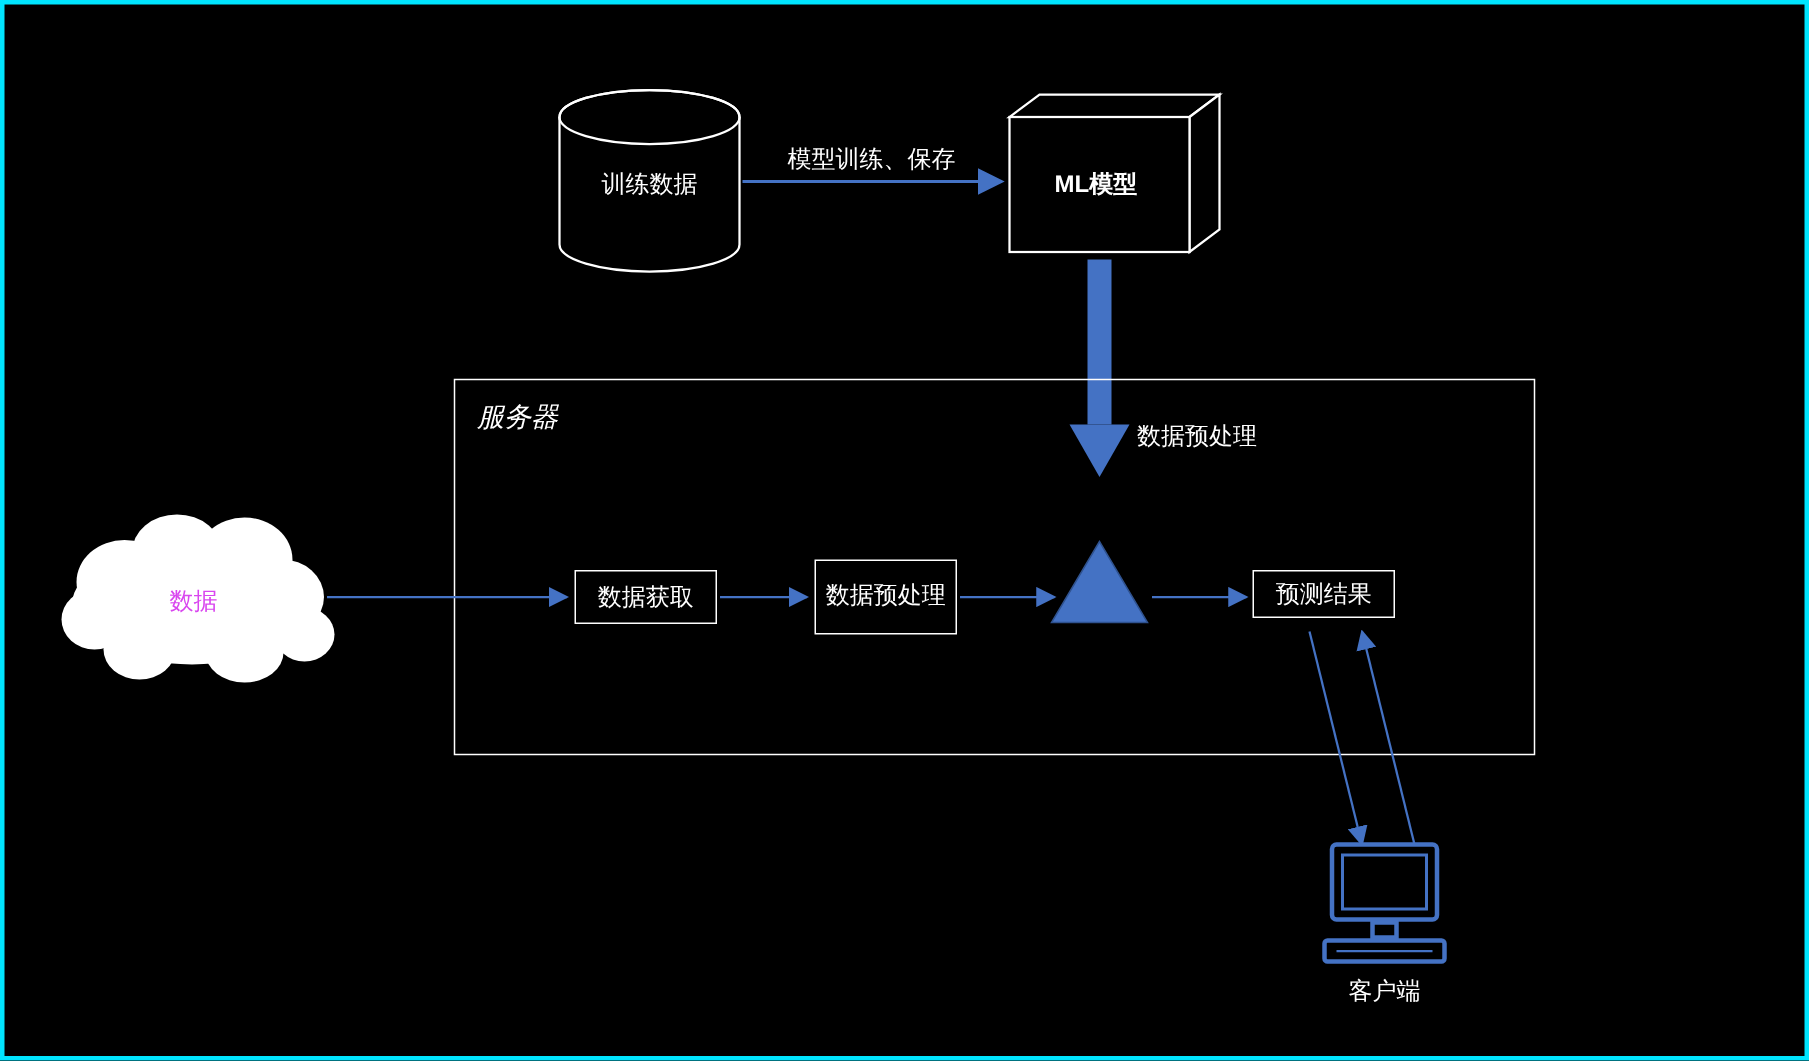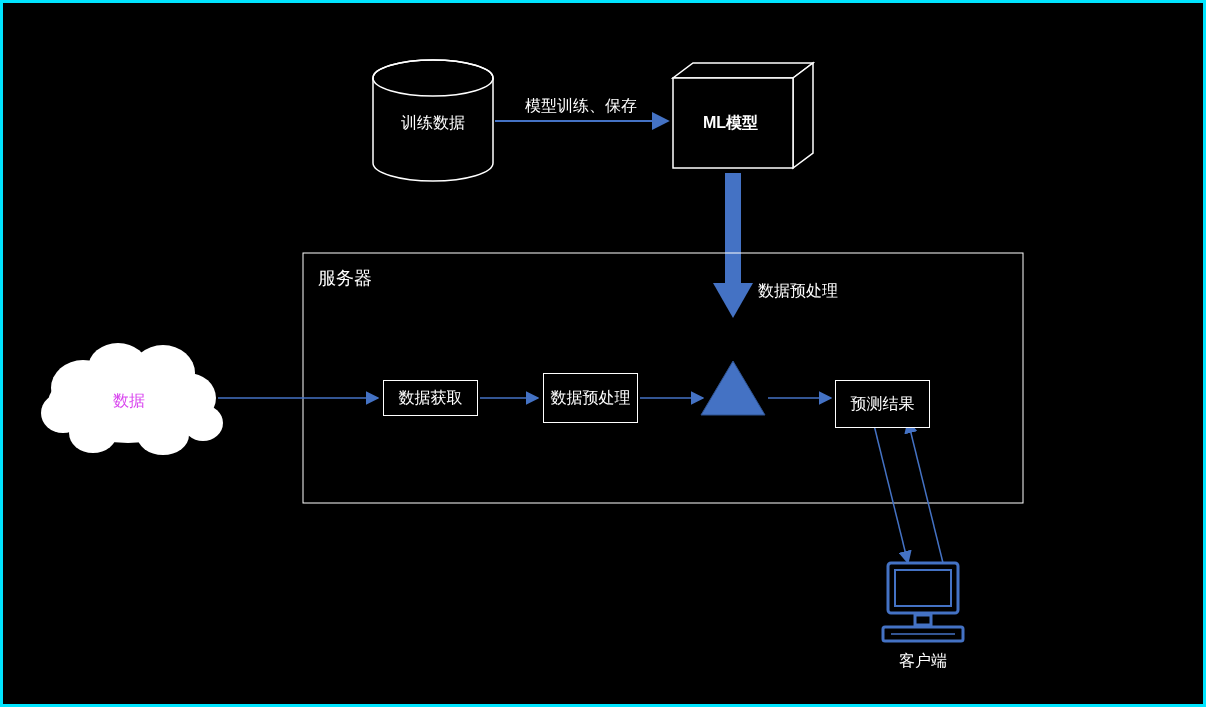--- a/index.html
+++ b/index.html
@@ -116,7 +116,7 @@
   <div class="label" style="left:700px; top:110px;font-weight:bold;">ML模型</div>
   <div class="label" style="left:522px; top:93px;">模型训练、保存</div>
   <div class="label" style="left:755px; top:278px;">数据预处理</div>
-  <div class="label" style="left:315px; top:263px; font-size:18px;">服务器</div>
+  <div class="label" style="left:315px; top:263px; font-size:18px;font-style:italic;">服务器</div>
 
   <div class="label" style="left:110px; top:388px; color:#d946ef;">数据</div>
 

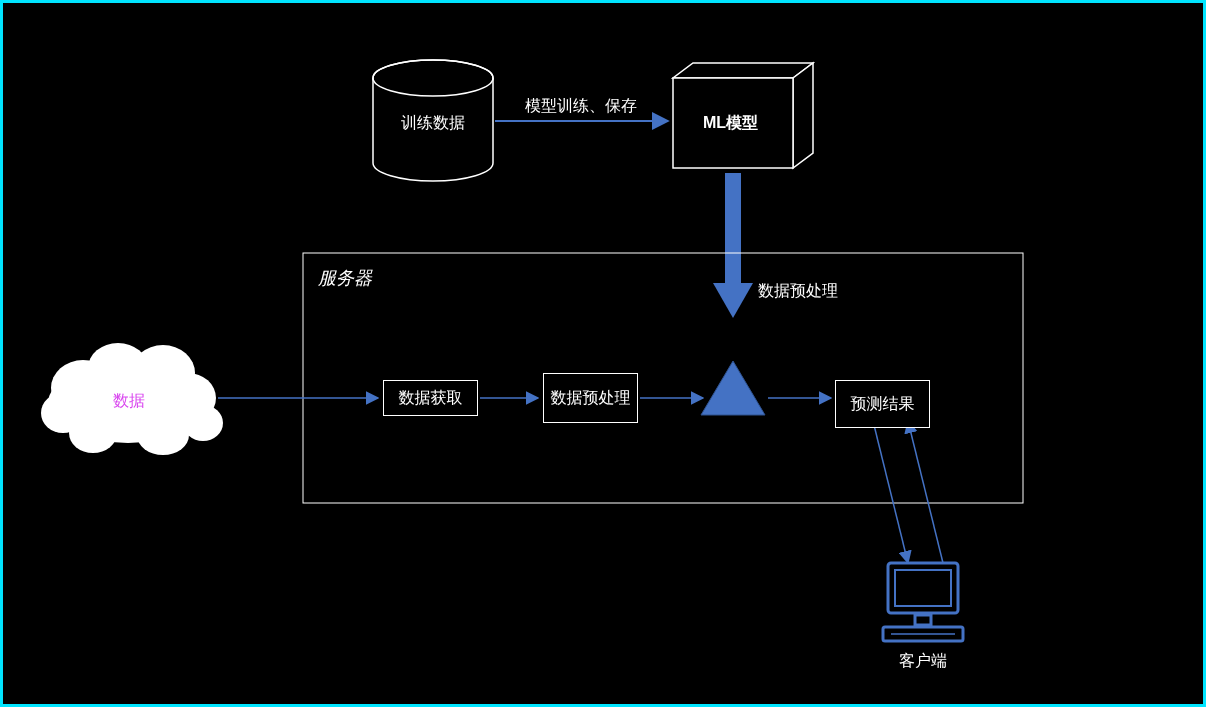--- a/index.html
+++ b/index.html
@@ -122,7 +122,7 @@
 
   <div class="box" style="left:540px; top:370px; width:95px; height:50px; line-height:1.2;">数据预处理</div>
   <div class="box" style="left:380px; top:377px; width:95px; height:36px;">数据获取</div>
-  <div class="box" style="left:832px; top:377px; width:95px; height:48px;">预测结果</div>
+  <div class="box" style="left:832px; top:377px; width:95px; height:32px;">预测结果</div>
 
   <div class="label" style="left:896px; top:648px;text-align:right;">客户端</div>
 

